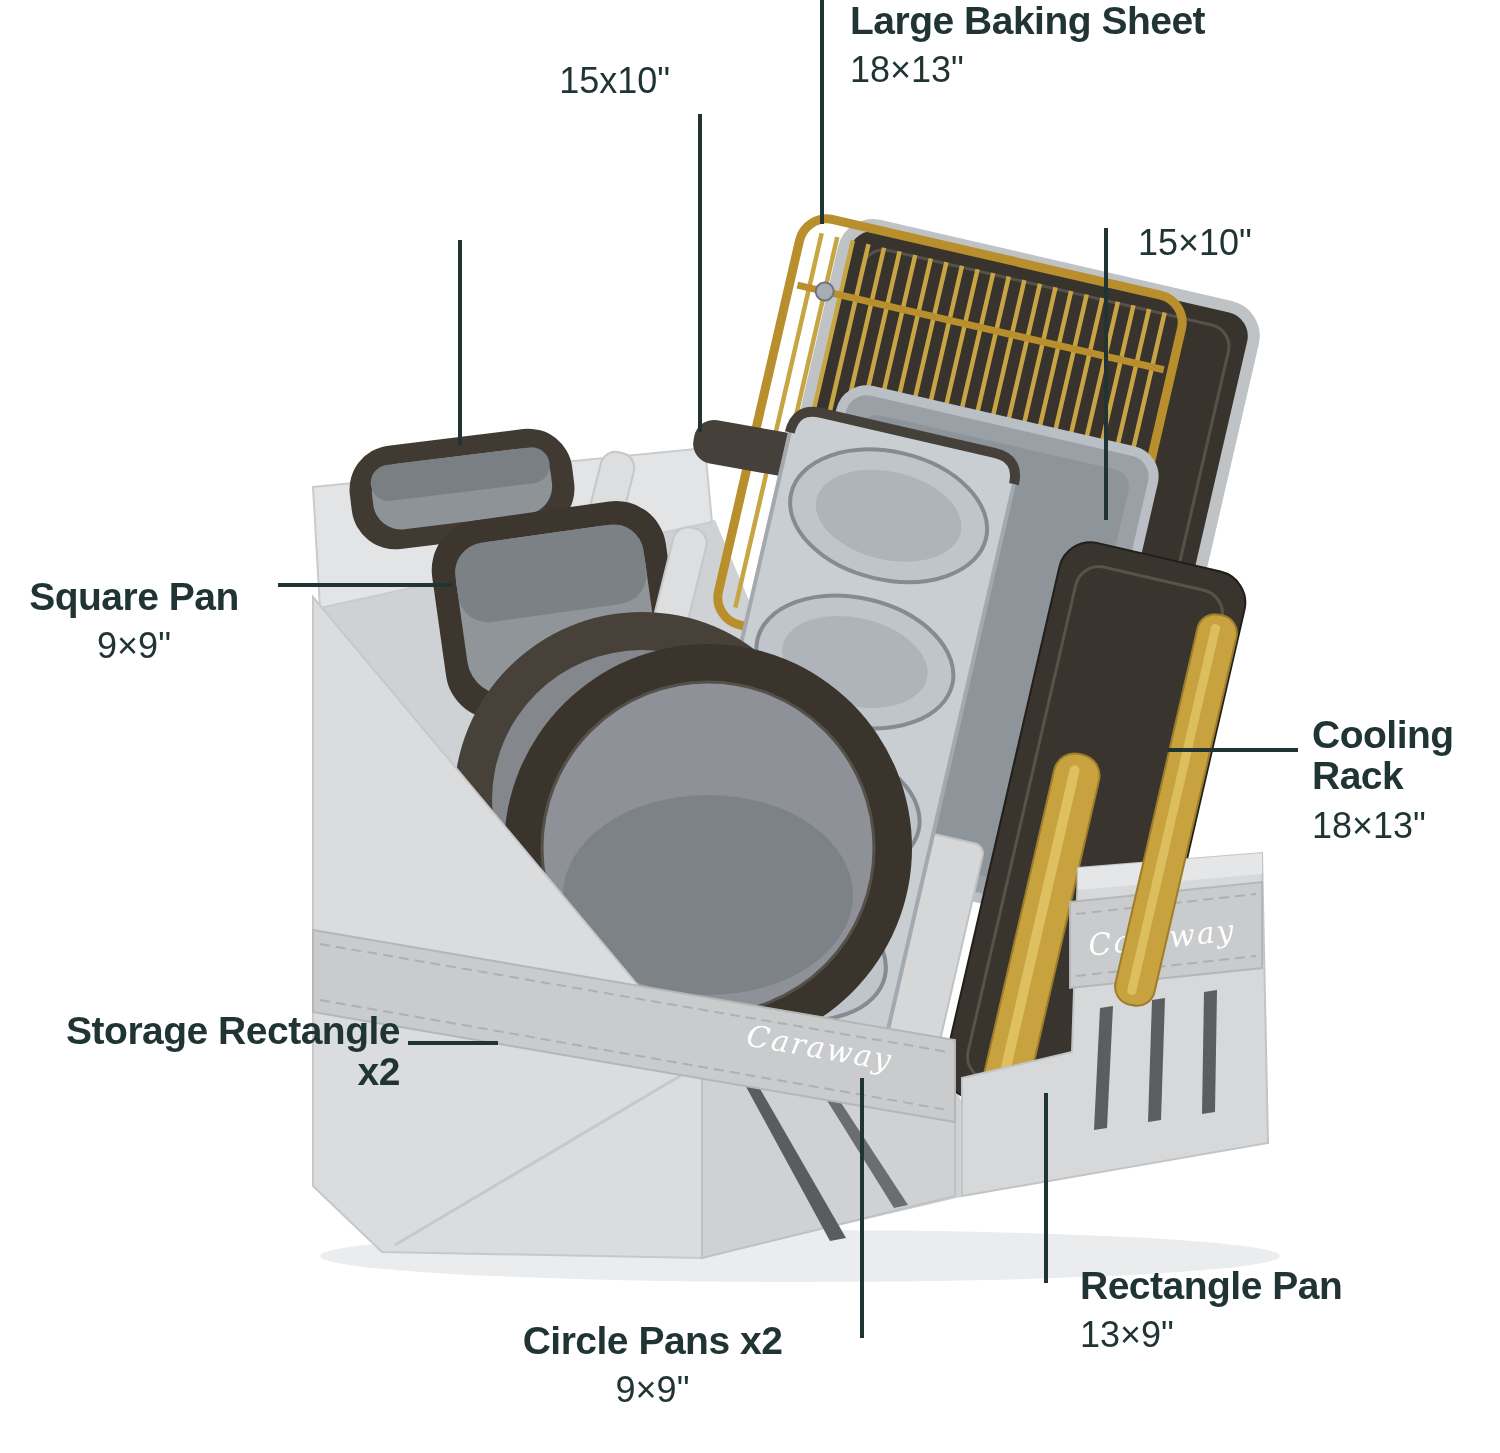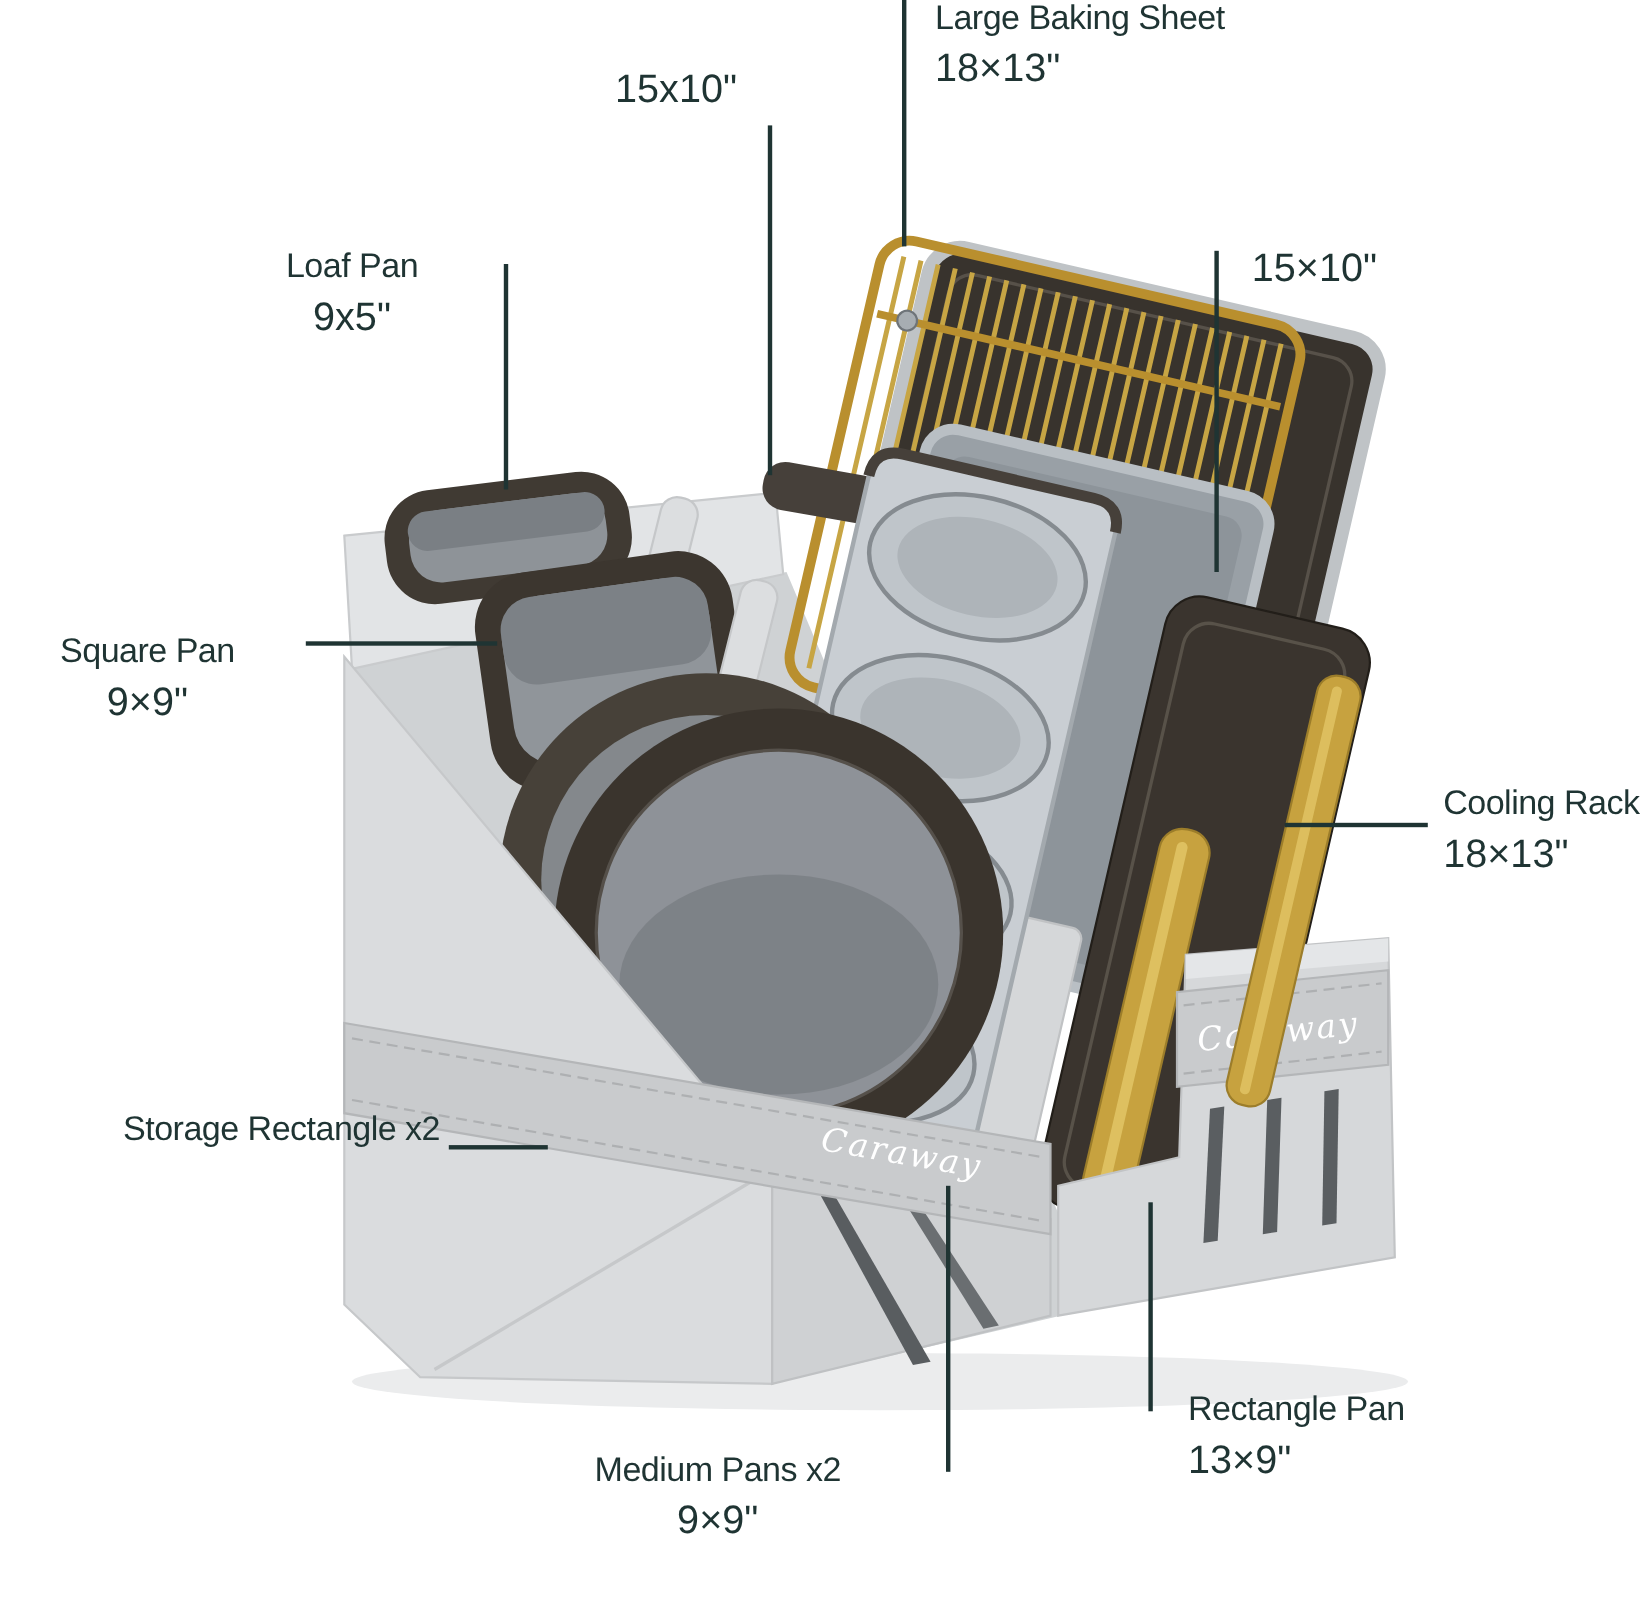--- a/index.html
+++ b/index.html
@@ -16,7 +16,7 @@
   .line.v{width:4px;}
   .line.h{height:4px;}
   .callout{position:absolute;}
-  .callout .name{font-size:31px;font-weight:400;line-height:1.06;letter-spacing:-0.5px;}
+  .callout .name{font-size:39px;font-weight:700;line-height:1.06;letter-spacing:-0.5px;}
   .callout .size{font-size:36px;font-weight:500;margin-top:8px;letter-spacing:0px;}
   .ta-r{text-align:right;} .ta-c{text-align:center;} .ta-l{text-align:left;}
   

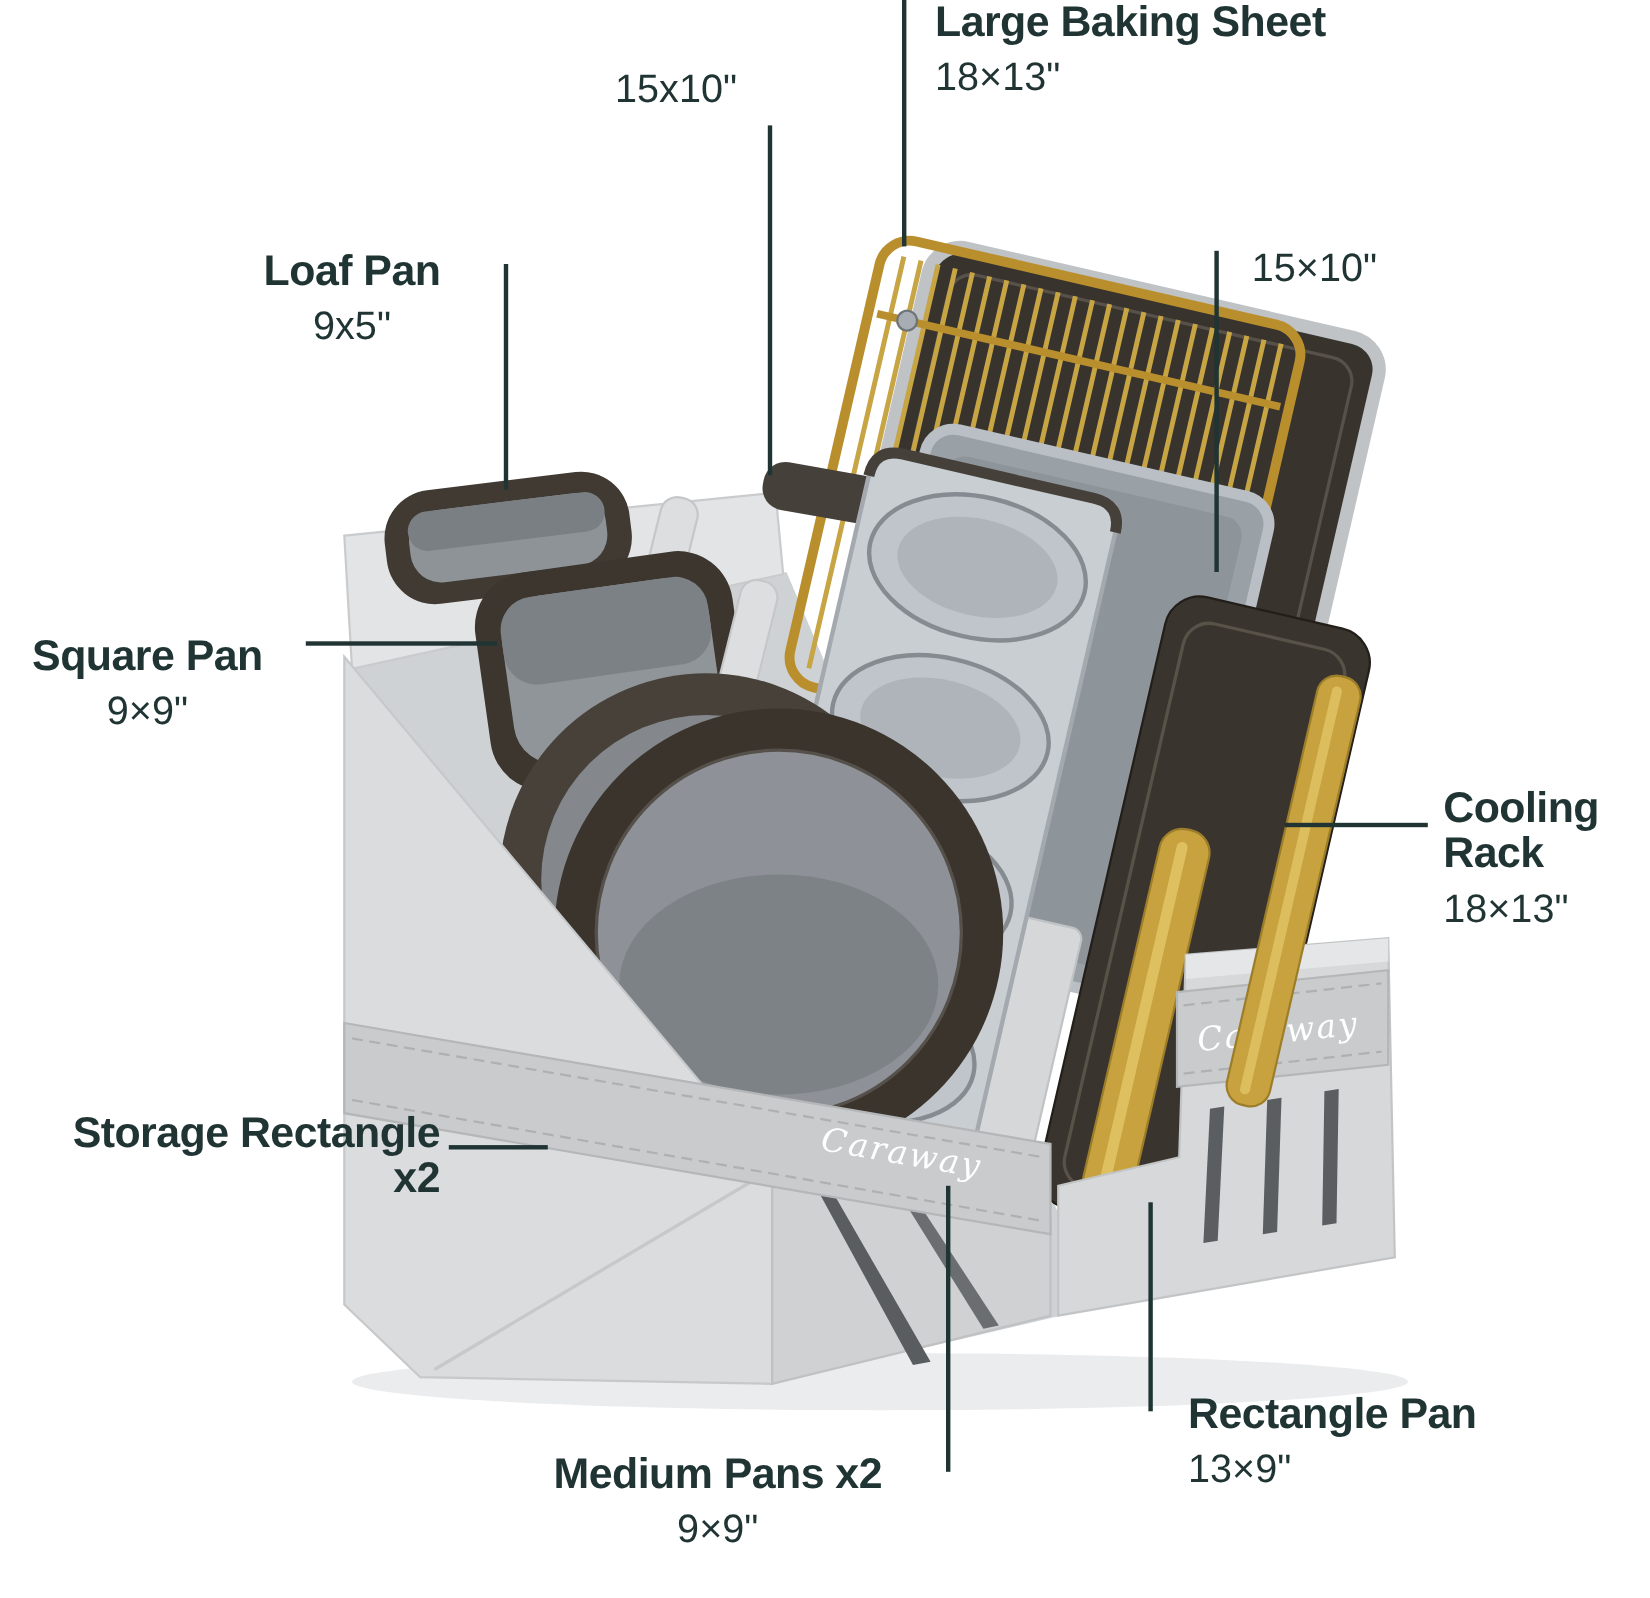--- a/index.html
+++ b/index.html
@@ -194,10 +194,6 @@
     <div class="size">15x10"</div>
   </div>
 
-  <div class="callout ta-c" id="lbl-loaf">
-    <div class="name">Loaf Pan</div>
-    <div class="size">9x5"</div>
-  </div>
 
   <div class="callout ta-l" id="lbl-medium">
     <div class="size">15×10"</div>

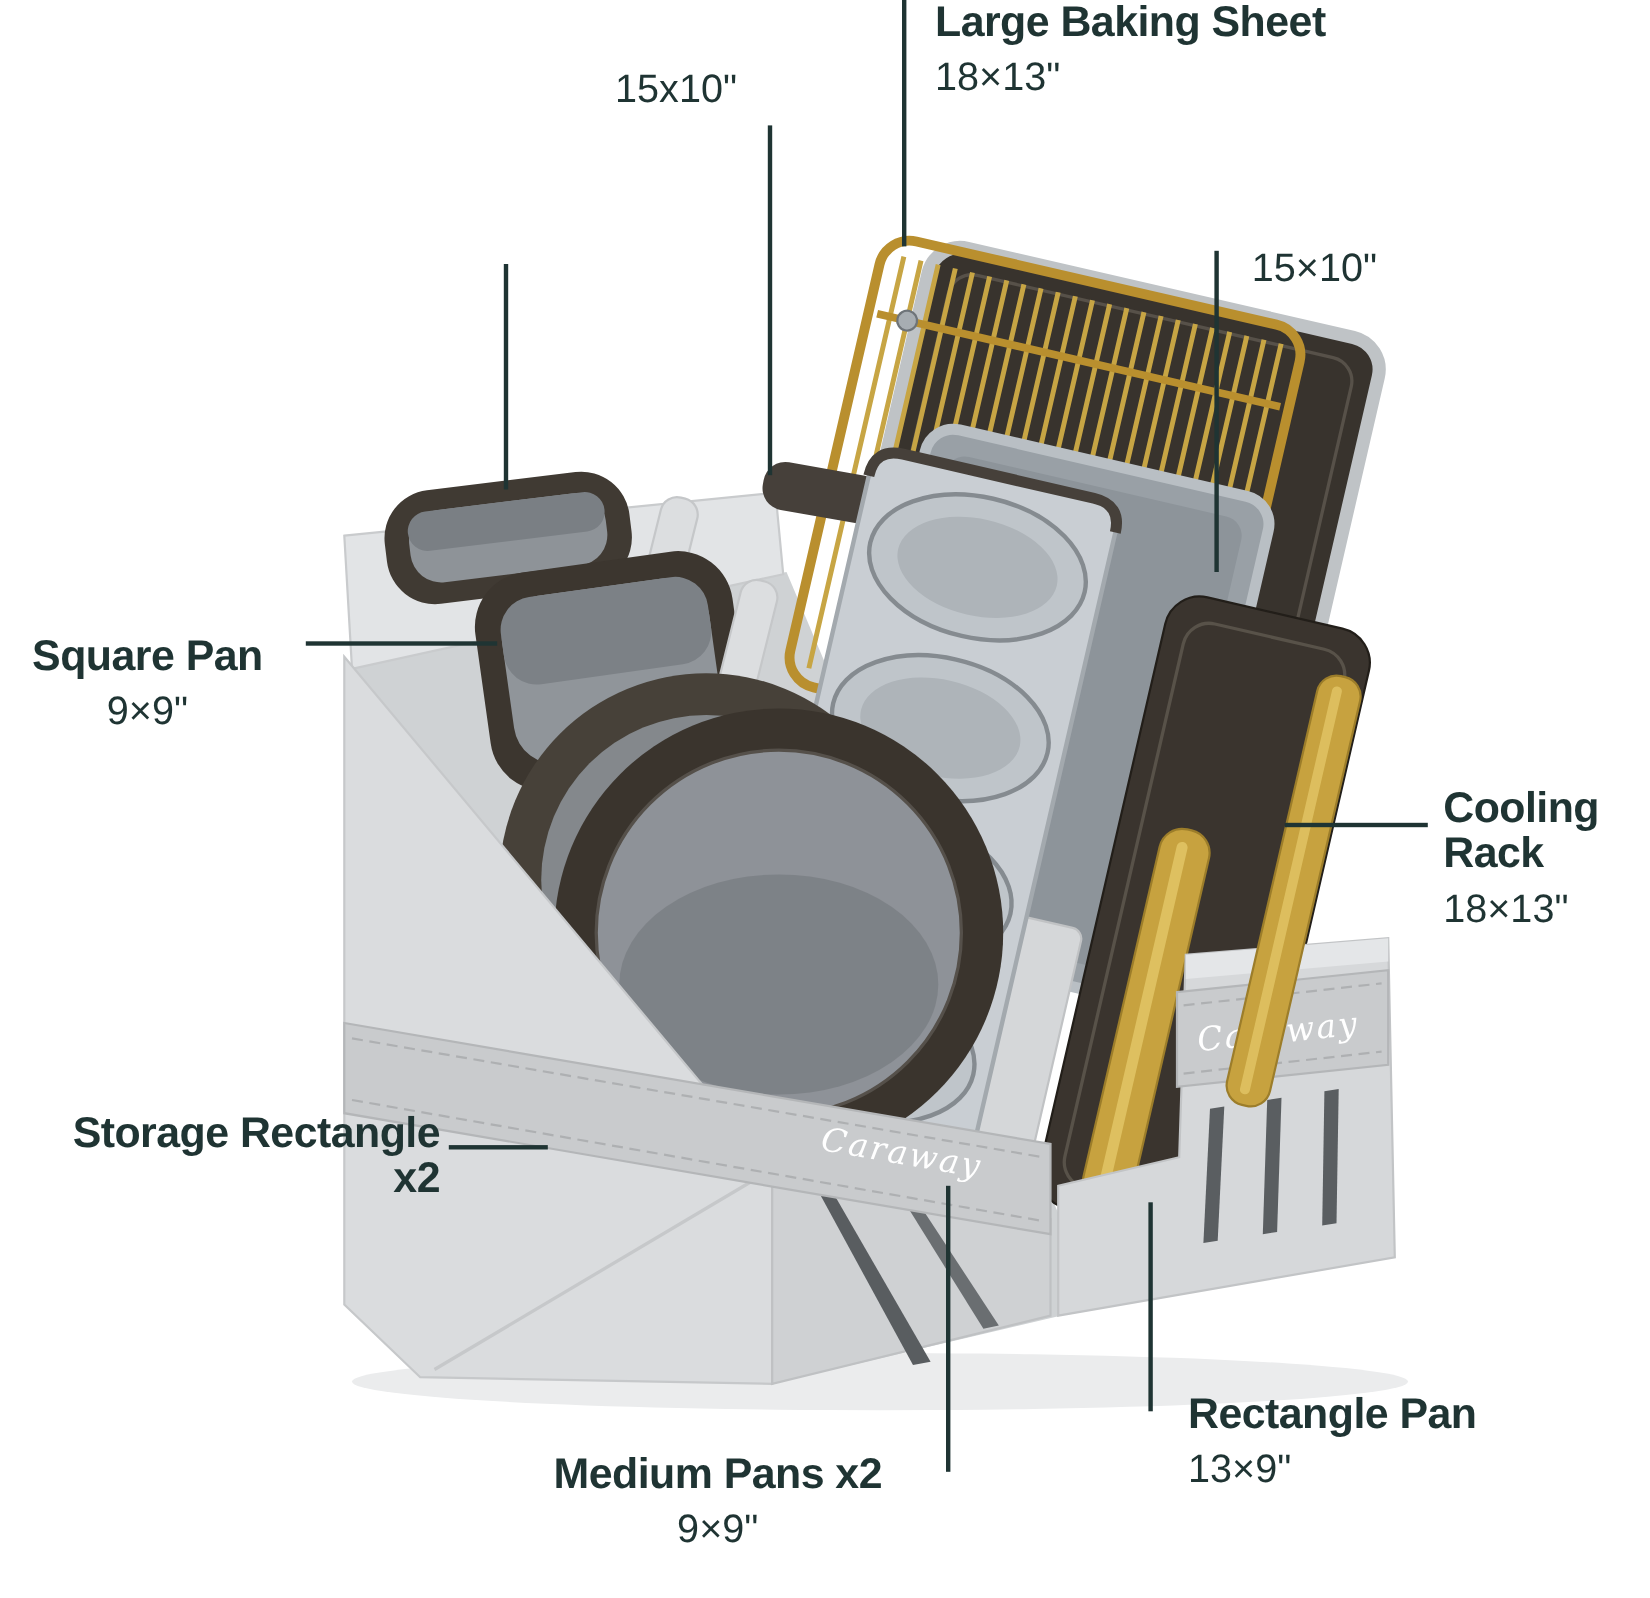--- a/index.html
+++ b/index.html
@@ -219,7 +219,7 @@
   </div>
 
   <div class="callout ta-c" id="lbl-circle">
-    <div class="name">Medium Pans x2</div>
+    <div class="name">Circle Pans x2</div>
     <div class="size">9×9"</div>
   </div>
 

